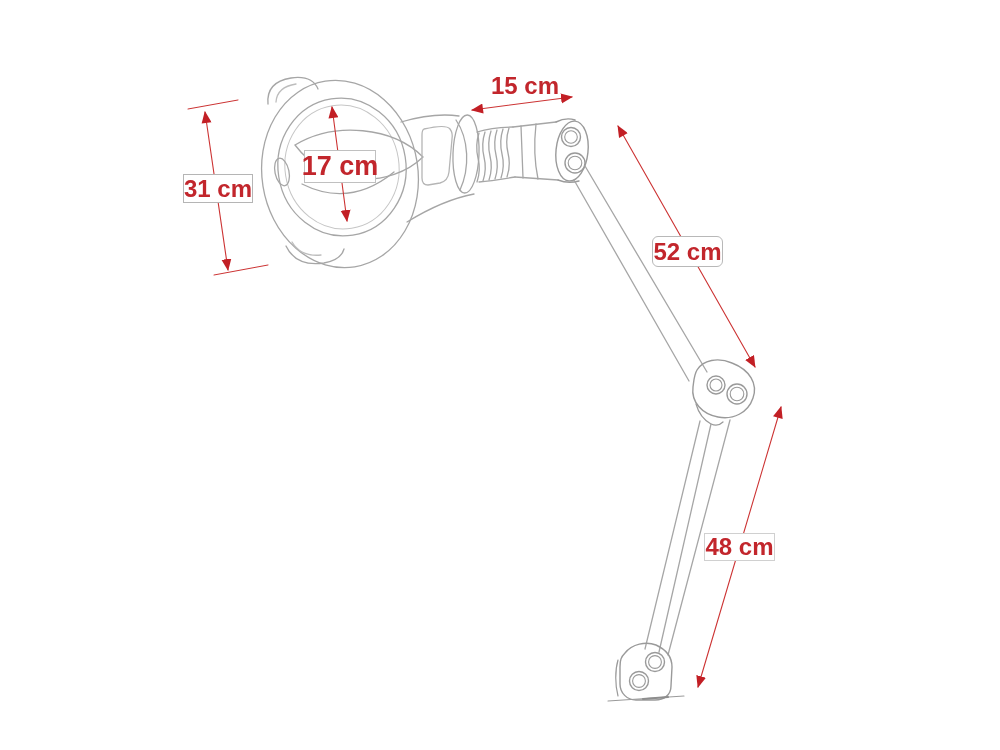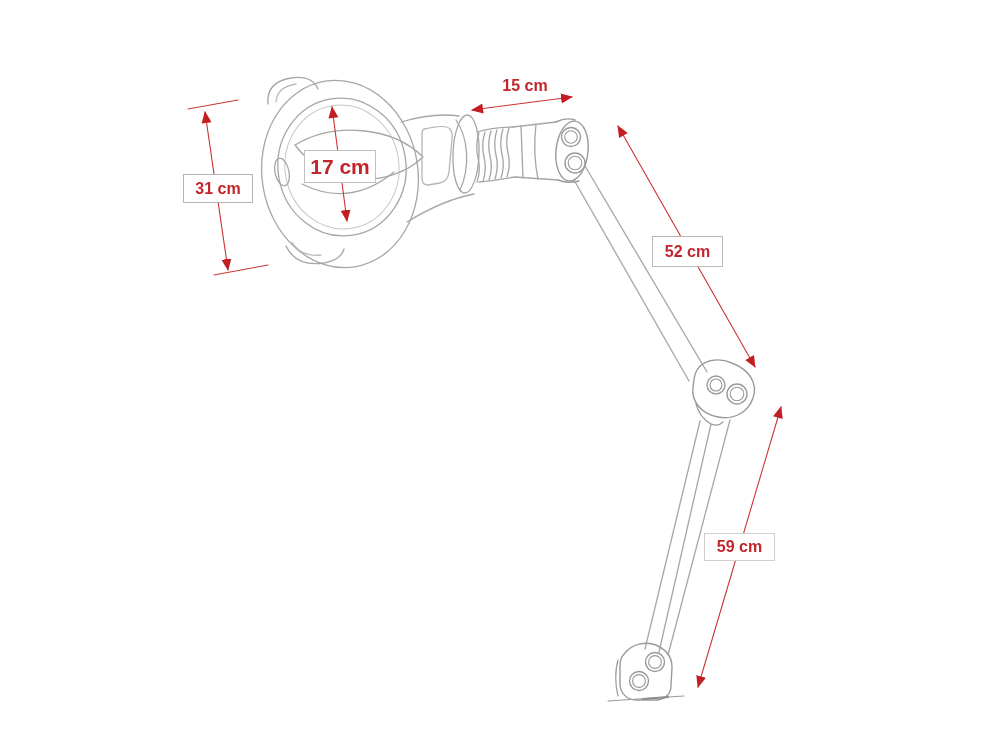--- a/index.html
+++ b/index.html
@@ -28,7 +28,7 @@
     background: #ffffff;
     color: #c2262c;
     font-weight: 700;
-    font-size: 16px;
+    font-size: 24px;
     line-height: 1;
     z-index: 5;
     white-space: nowrap;

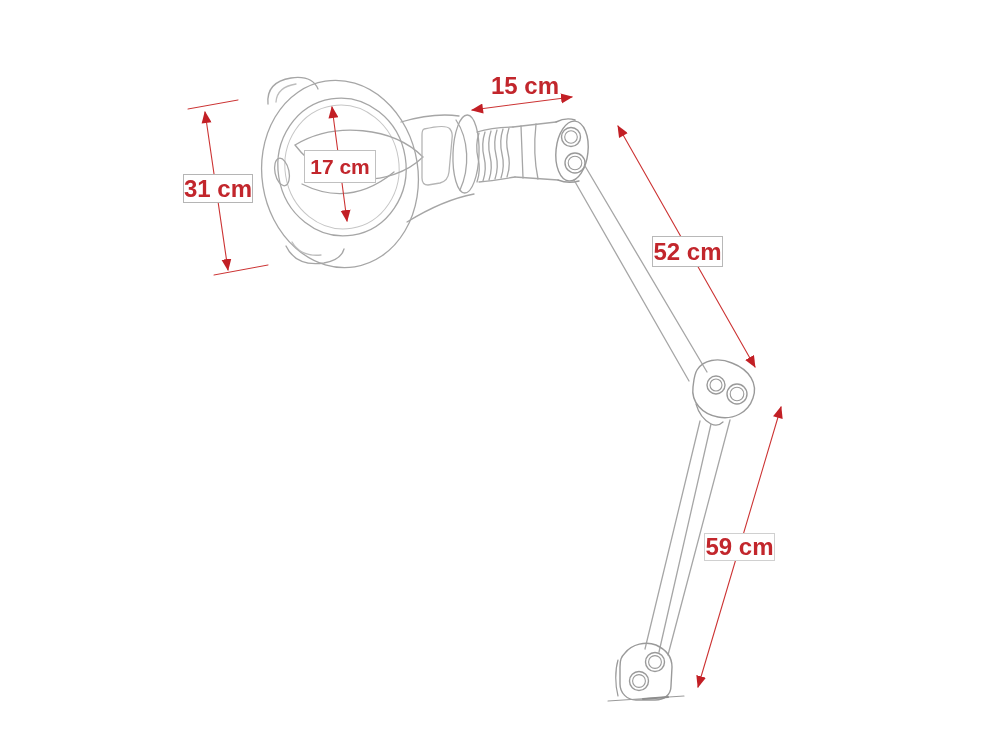--- a/index.html
+++ b/index.html
@@ -37,7 +37,7 @@
   .dim-label.faint-box { border: 1px solid #d0d0d0; }
   .dim-label.plain { background: transparent; border: none; }
   #label-25 { left: 183px; top: 174px; width: 68px; height: 27px; }
-  #label-17 { left: 304px; top: 150px; width: 70px; height: 31px; font-size: 21px; border-color: #c0c0c0; }
+  #label-17 { left: 304px; top: 150px; width: 70px; height: 31px; font-size: 27px; border-color: #c0c0c0; }
   #label-15 { left: 492px; top: 74px;  width: 66px; height: 24px; }
   #label-52 { left: 652px; top: 236px; width: 69px; height: 29px; border-color: #b8b8b8; }
   #label-48 { left: 704px; top: 533px; width: 69px; height: 26px; }

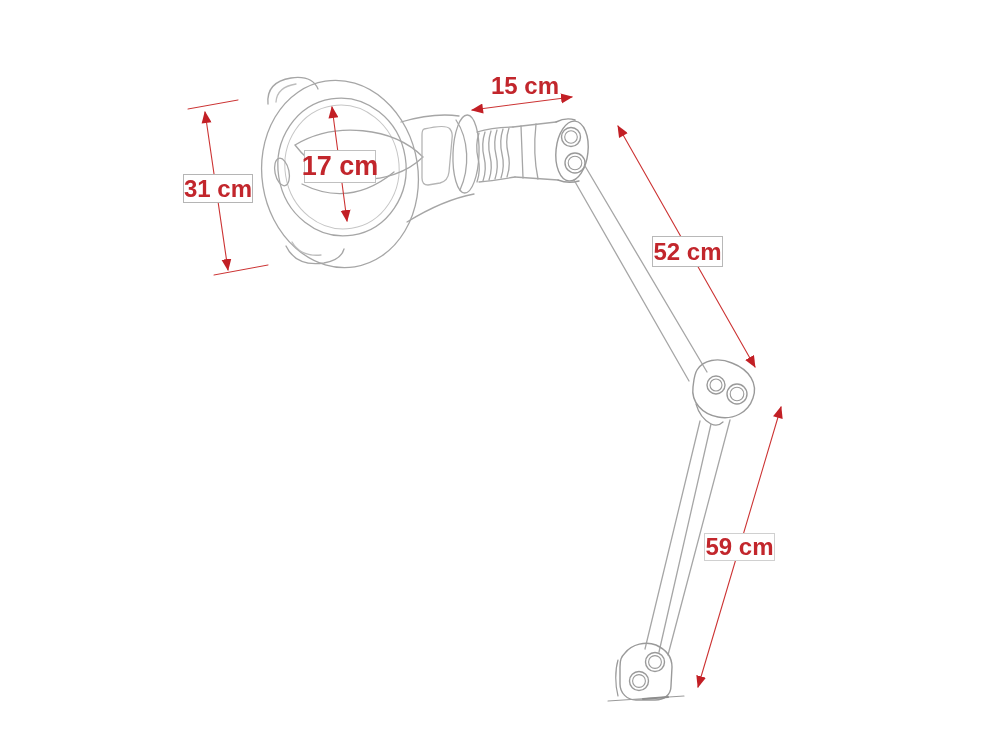--- a/index.html
+++ b/index.html
@@ -39,7 +39,7 @@
   #label-25 { left: 183px; top: 174px; width: 68px; height: 27px; }
   #label-17 { left: 304px; top: 150px; width: 70px; height: 31px; font-size: 27px; border-color: #c0c0c0; }
   #label-15 { left: 492px; top: 74px;  width: 66px; height: 24px; }
-  #label-52 { left: 652px; top: 236px; width: 69px; height: 29px; border-color: #b8b8b8; }
+  #label-52 { left: 652px; top: 236px; width: 69px; height: 29px; border-color: #b8b8b8; border-radius: 6px; }
   #label-48 { left: 704px; top: 533px; width: 69px; height: 26px; }
 </style>
 </head>

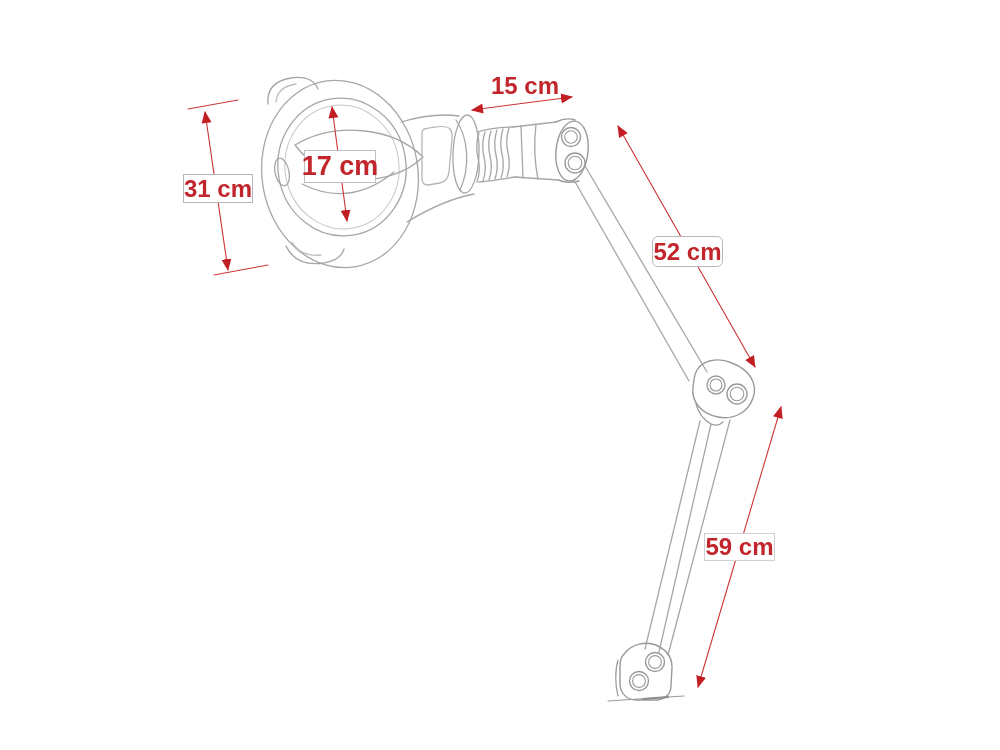--- a/index.html
+++ b/index.html
@@ -172,7 +172,7 @@
 
   <div id="label-52" class="dim-label boxed">52 cm</div>
 
-  <div id="label-48" class="dim-label faint-box">59 cm</div>
+  <div id="label-48" class="dim-label faint-box">48 cm</div>
 
 </div>
 

